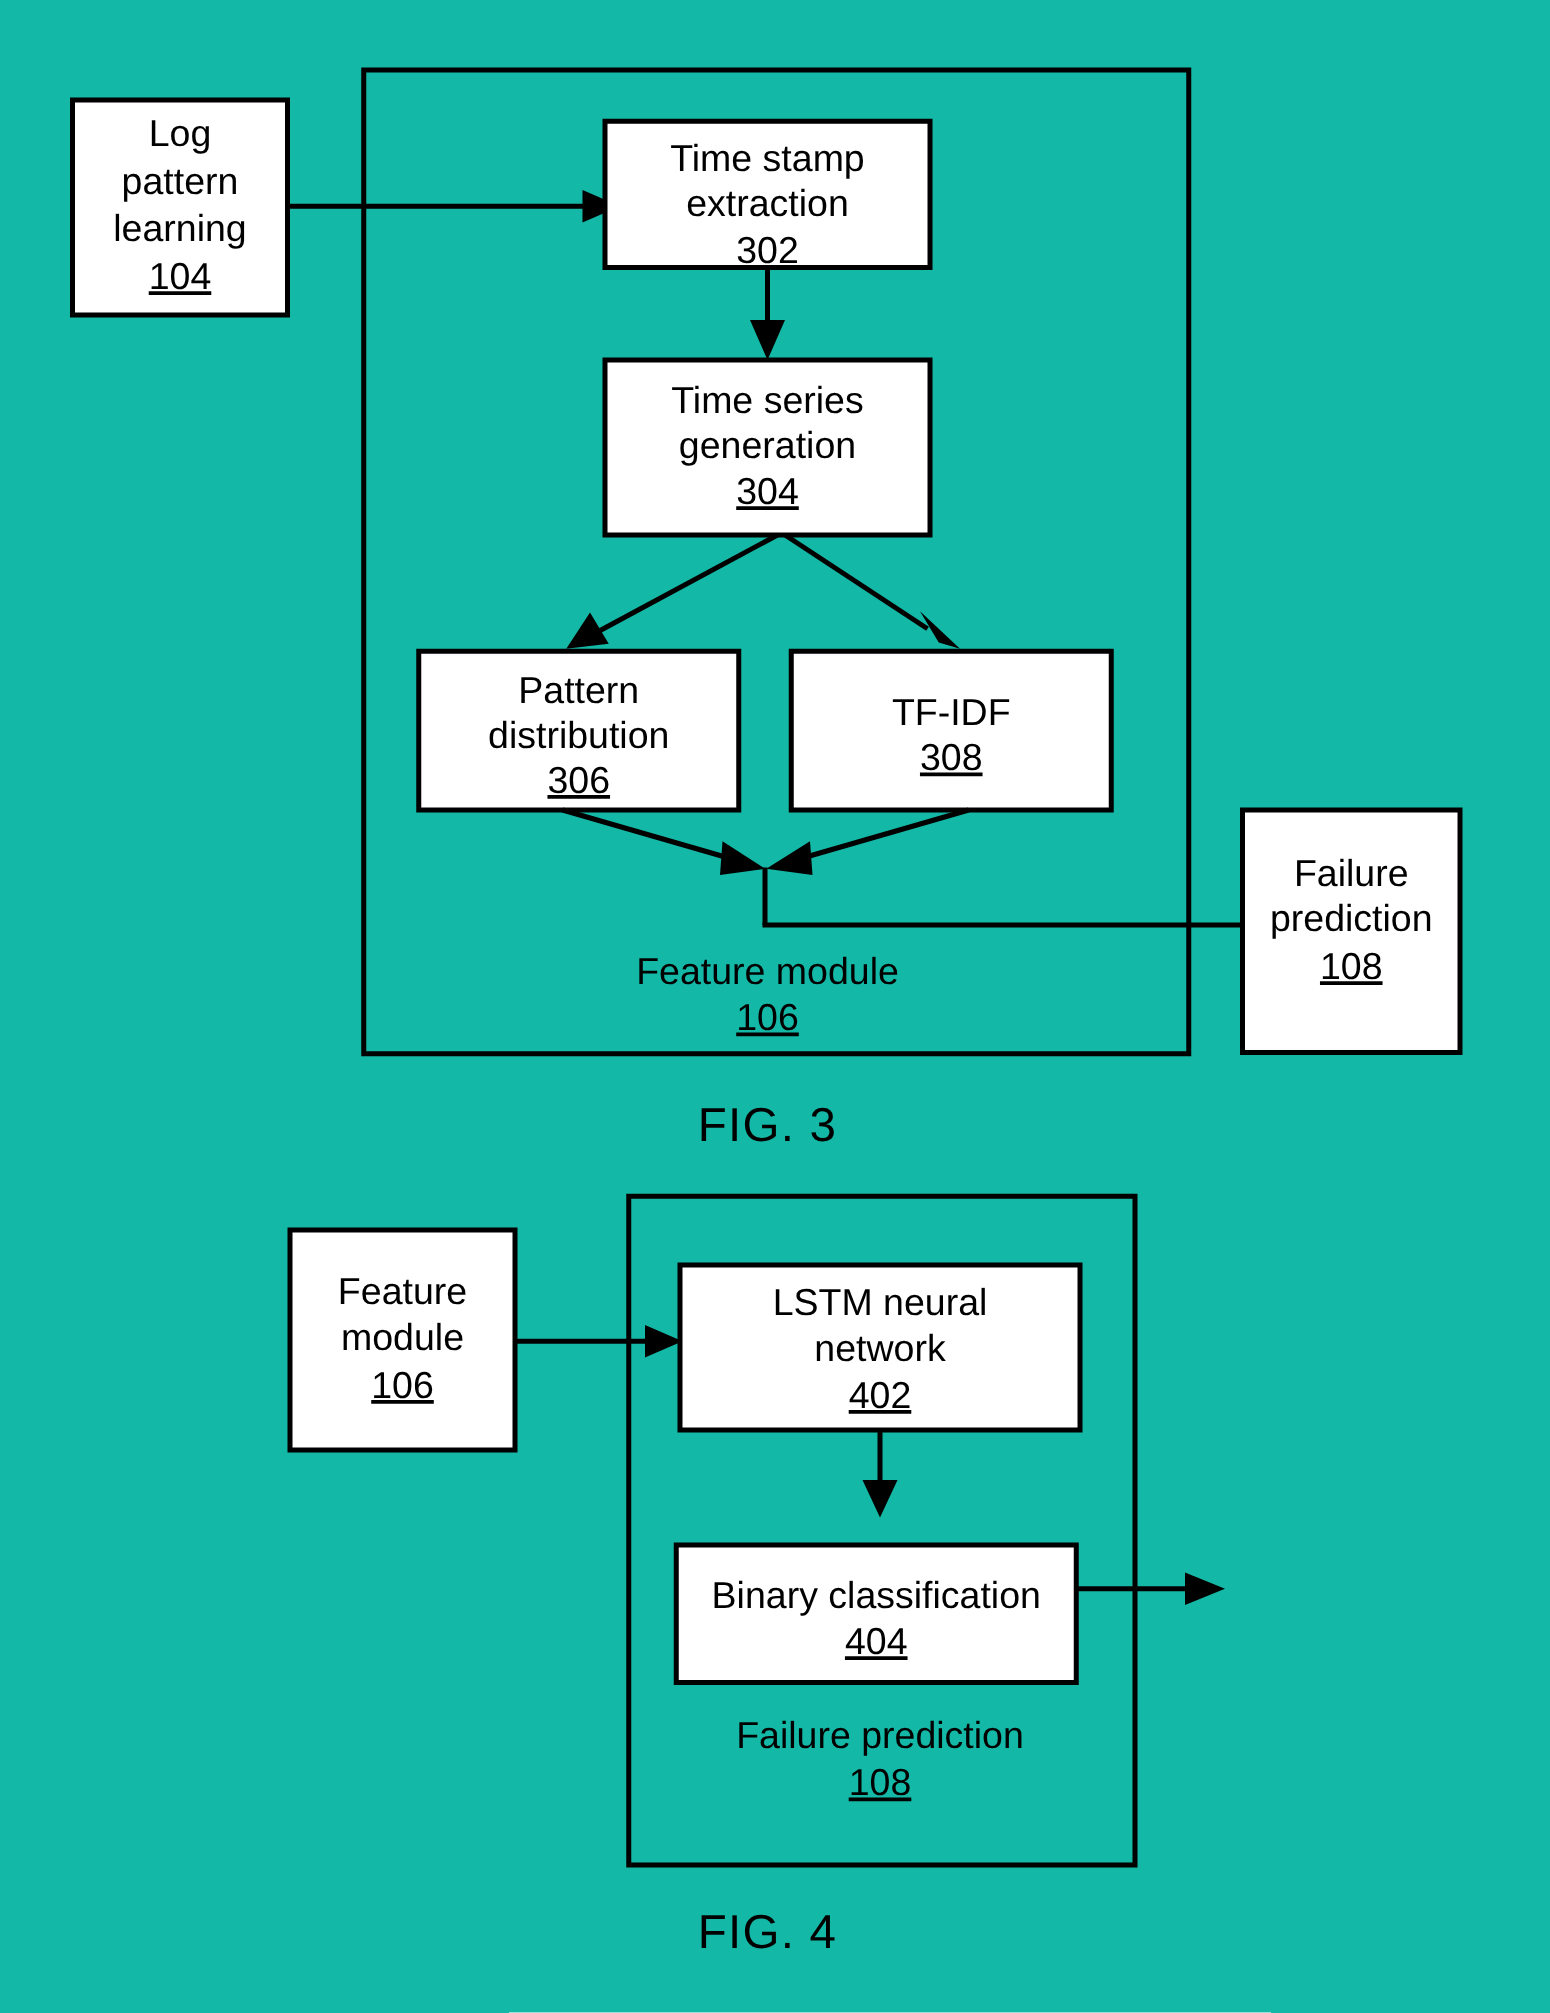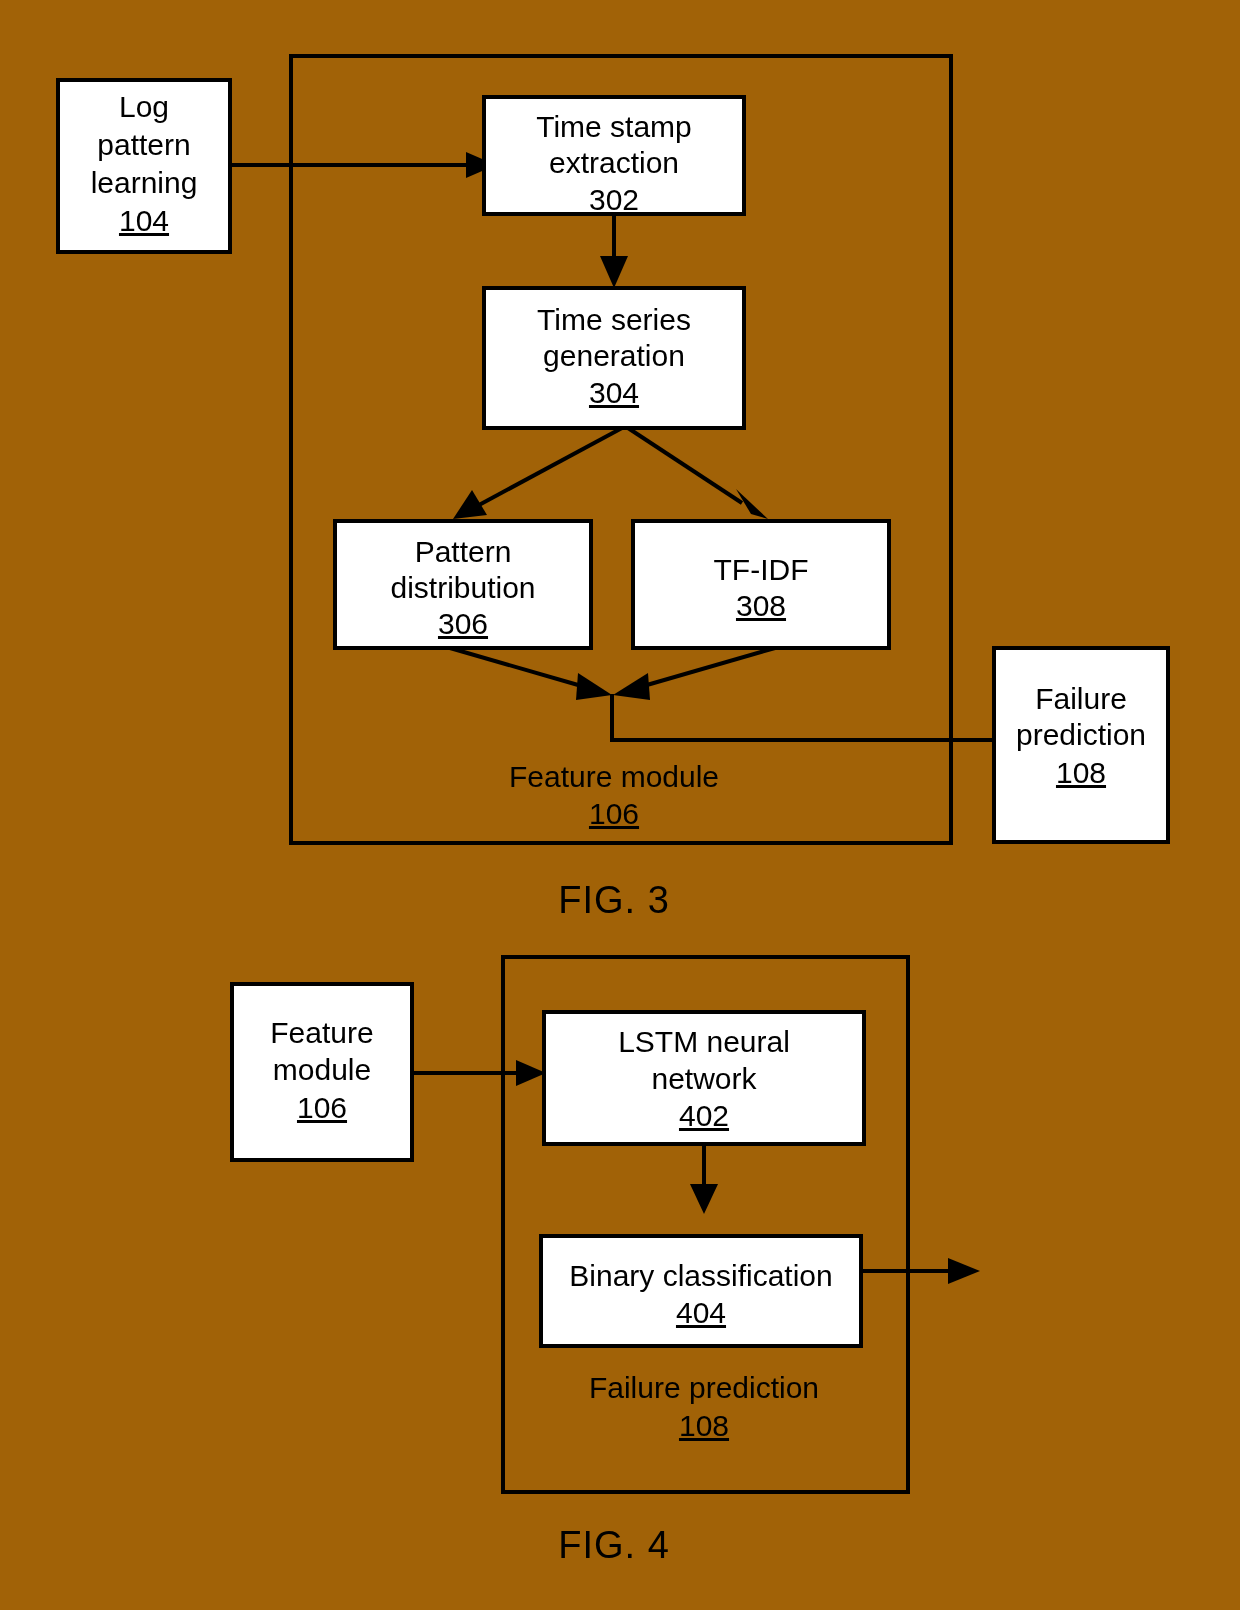--- a/index.html
+++ b/index.html
@@ -19,7 +19,7 @@
     position: relative;
     width: 1240px;
     height: 1610px;
-    background: #a16207;
+    background: #14b8a6;
   }
   svg#figure-canvas {
     position: absolute;

